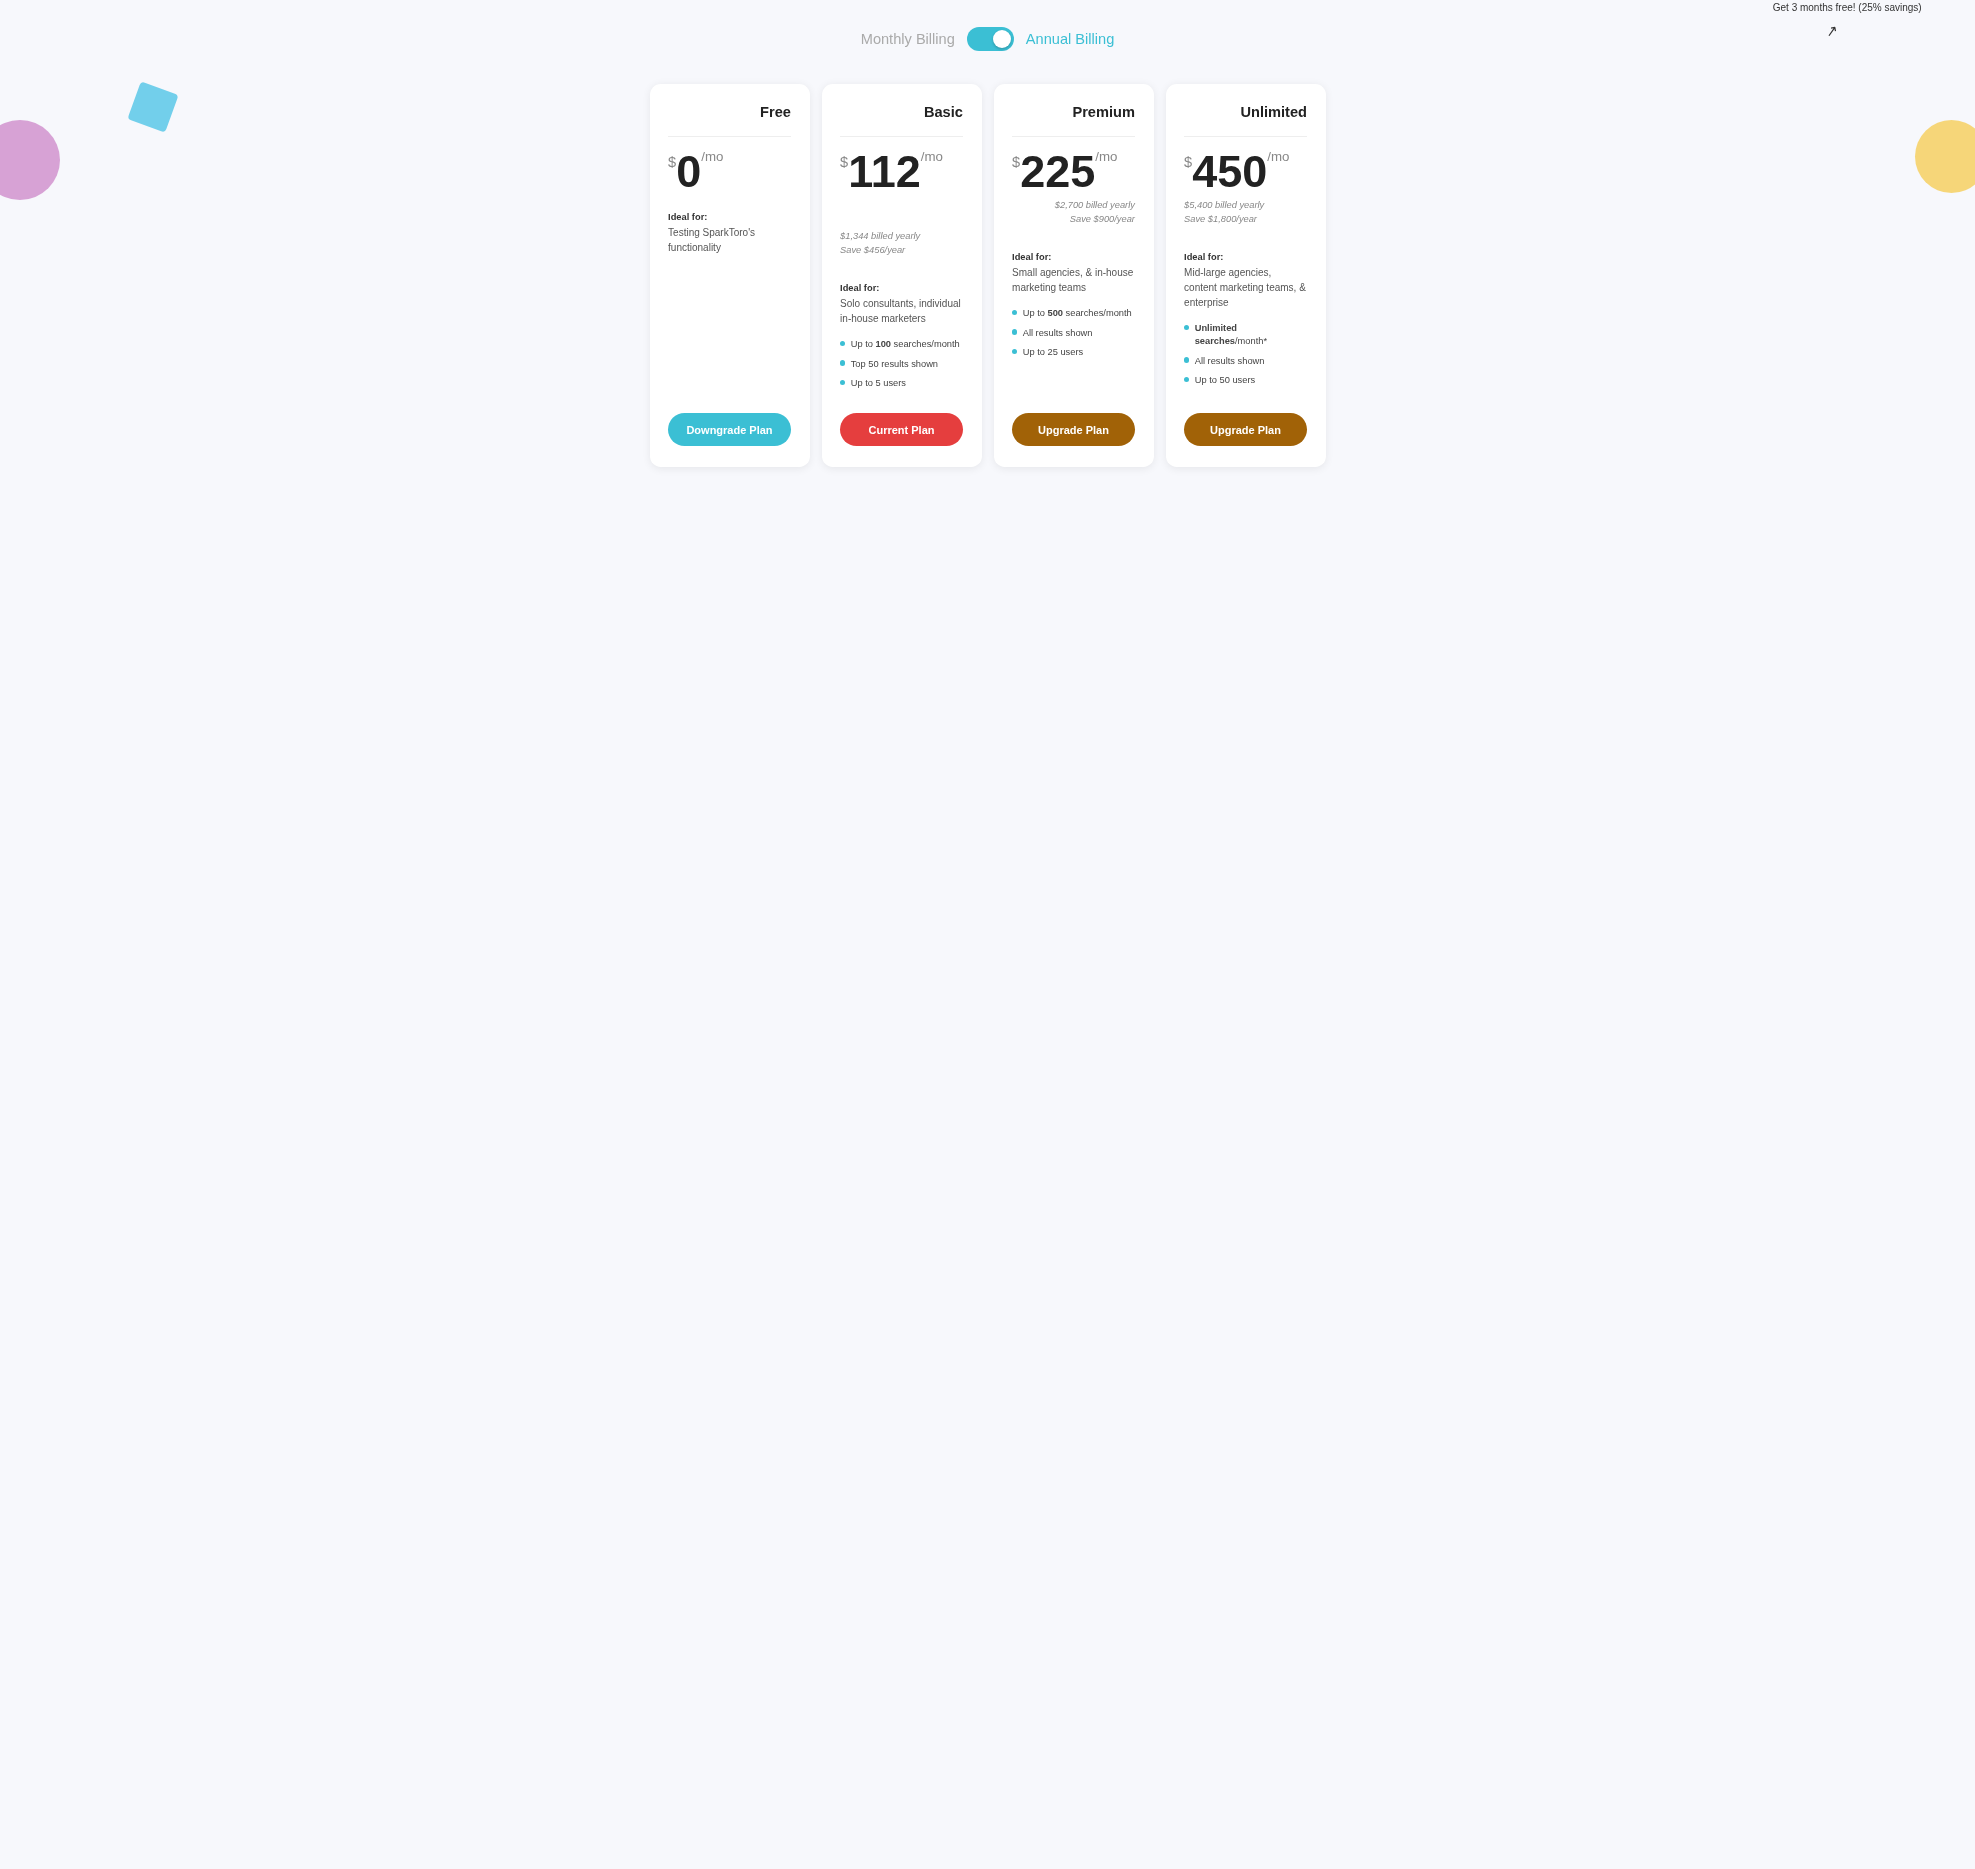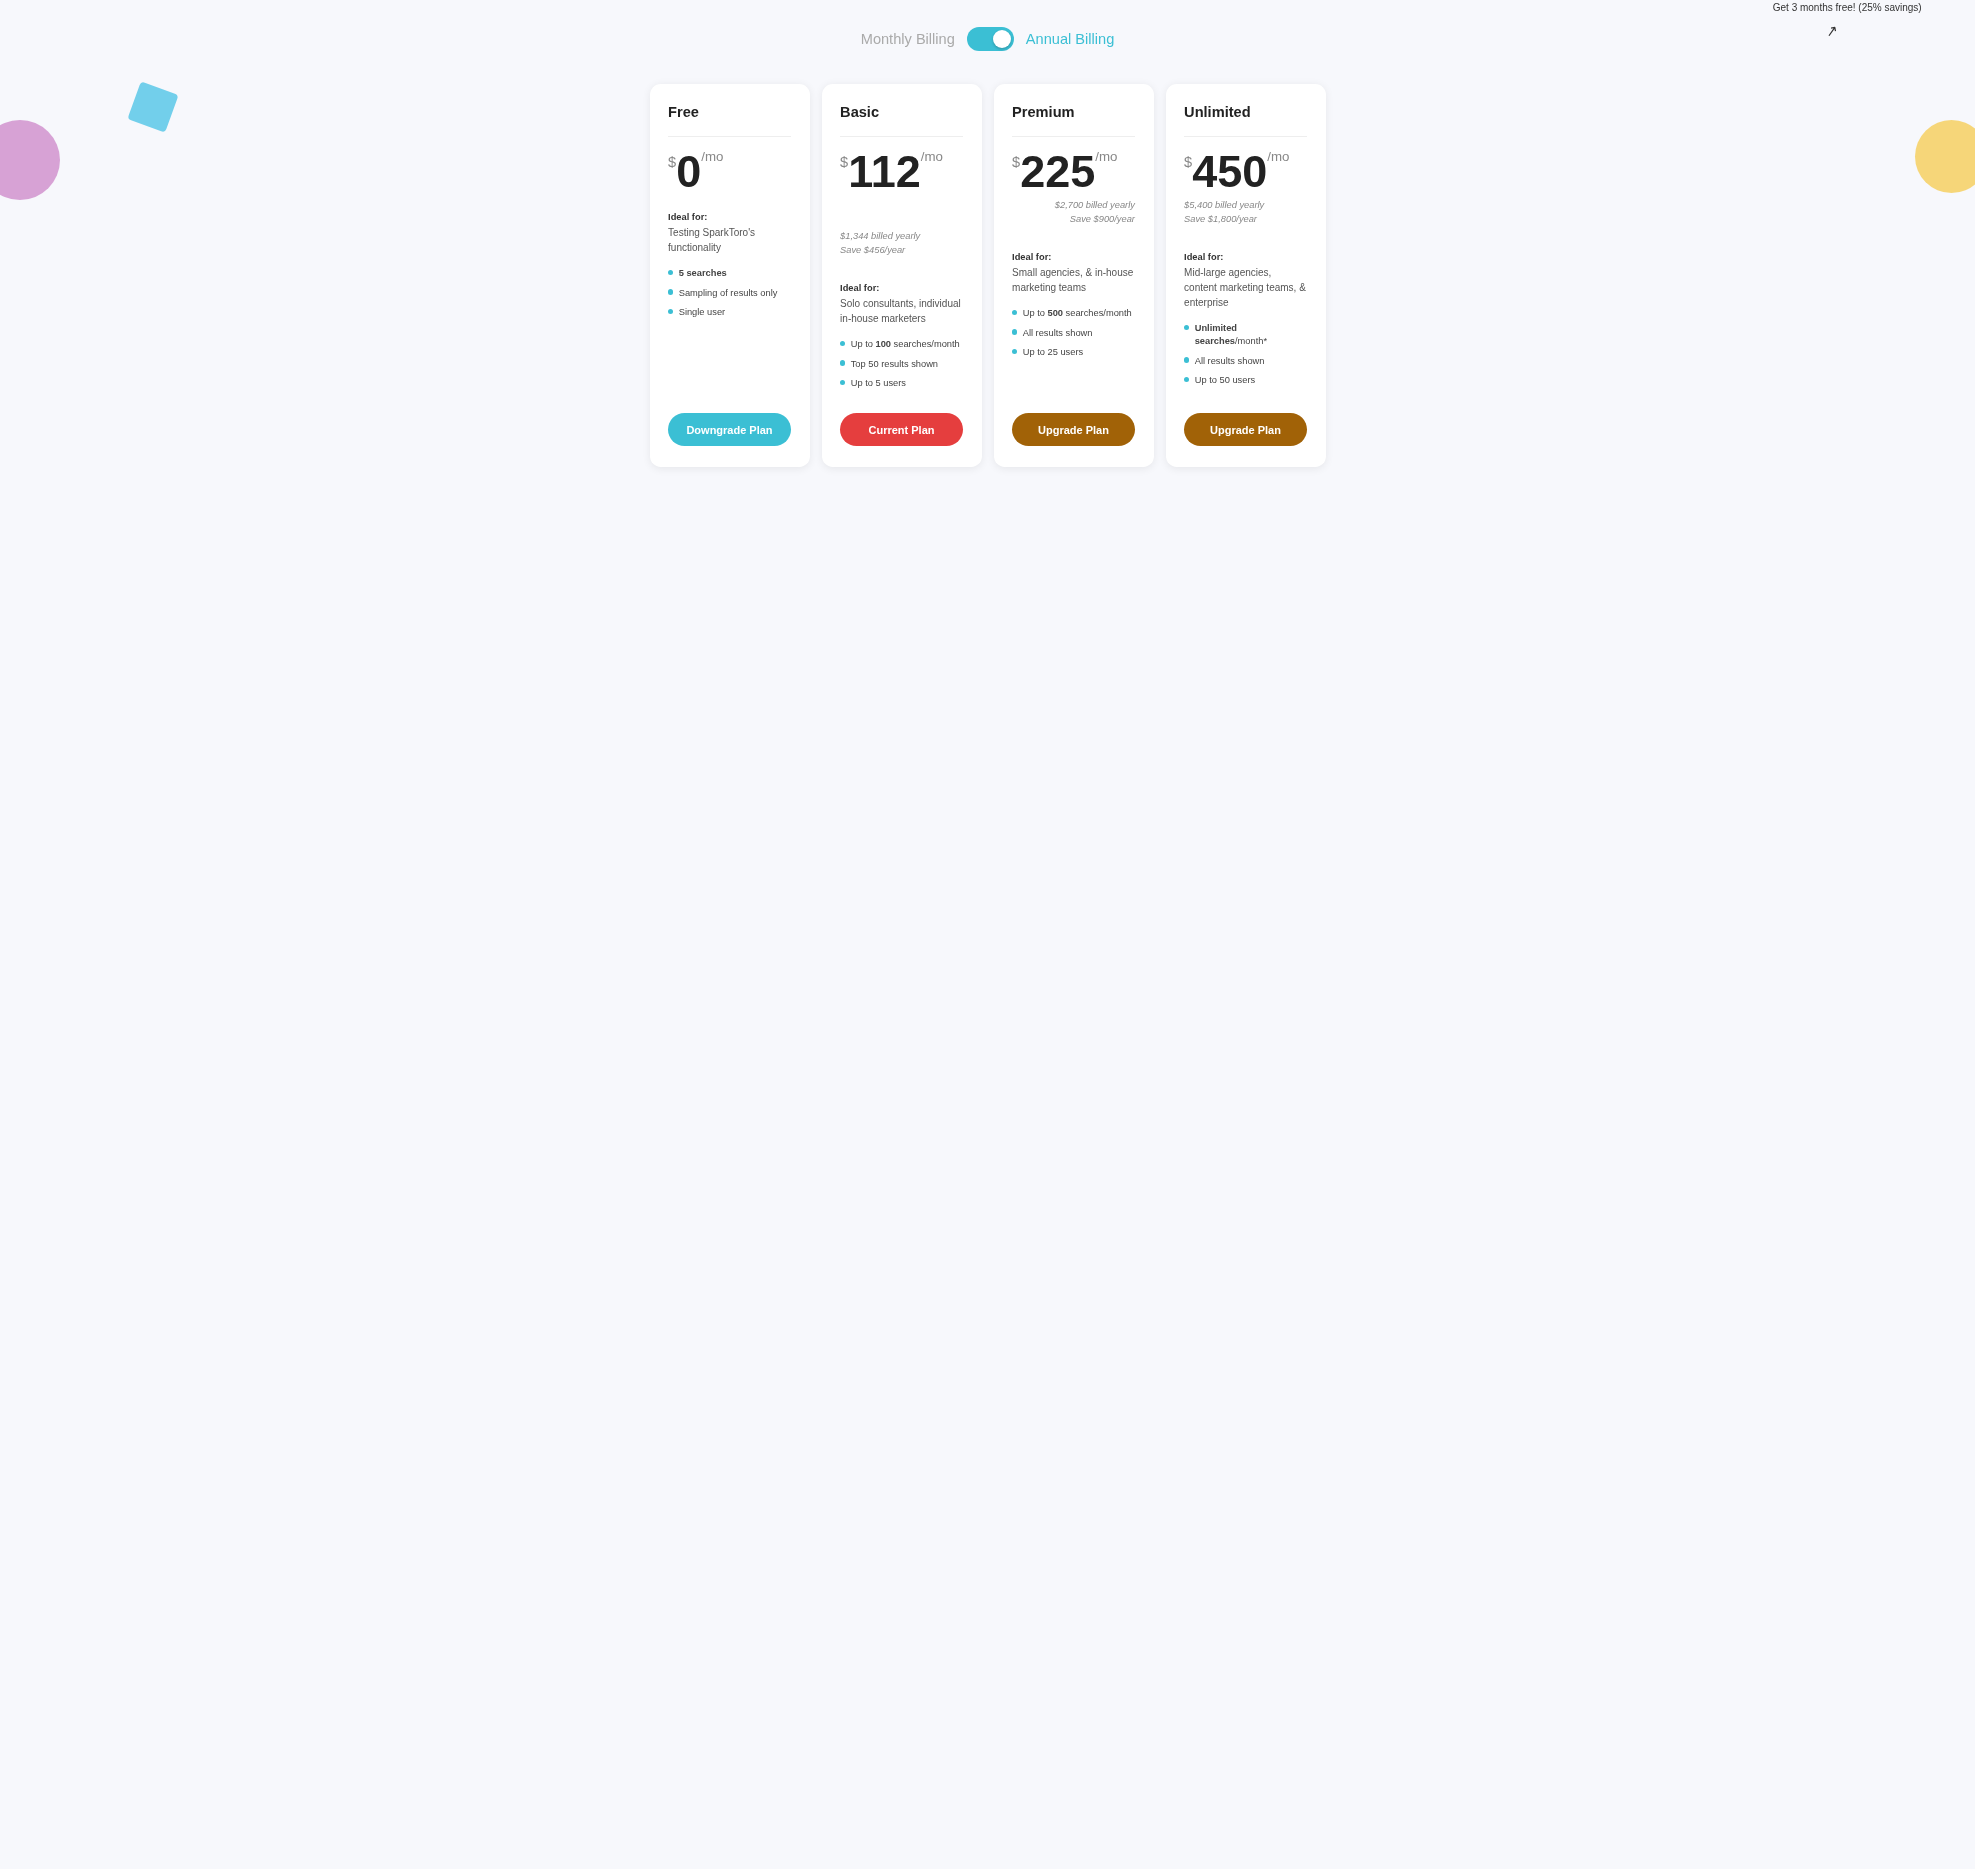--- a/index.html
+++ b/index.html
@@ -137,7 +137,7 @@
       font-size: 14.6px;
       font-weight: 700;
       color: #222;
-      text-align: left;
+      text-align: right;
       margin-bottom: 16px;
     }
 

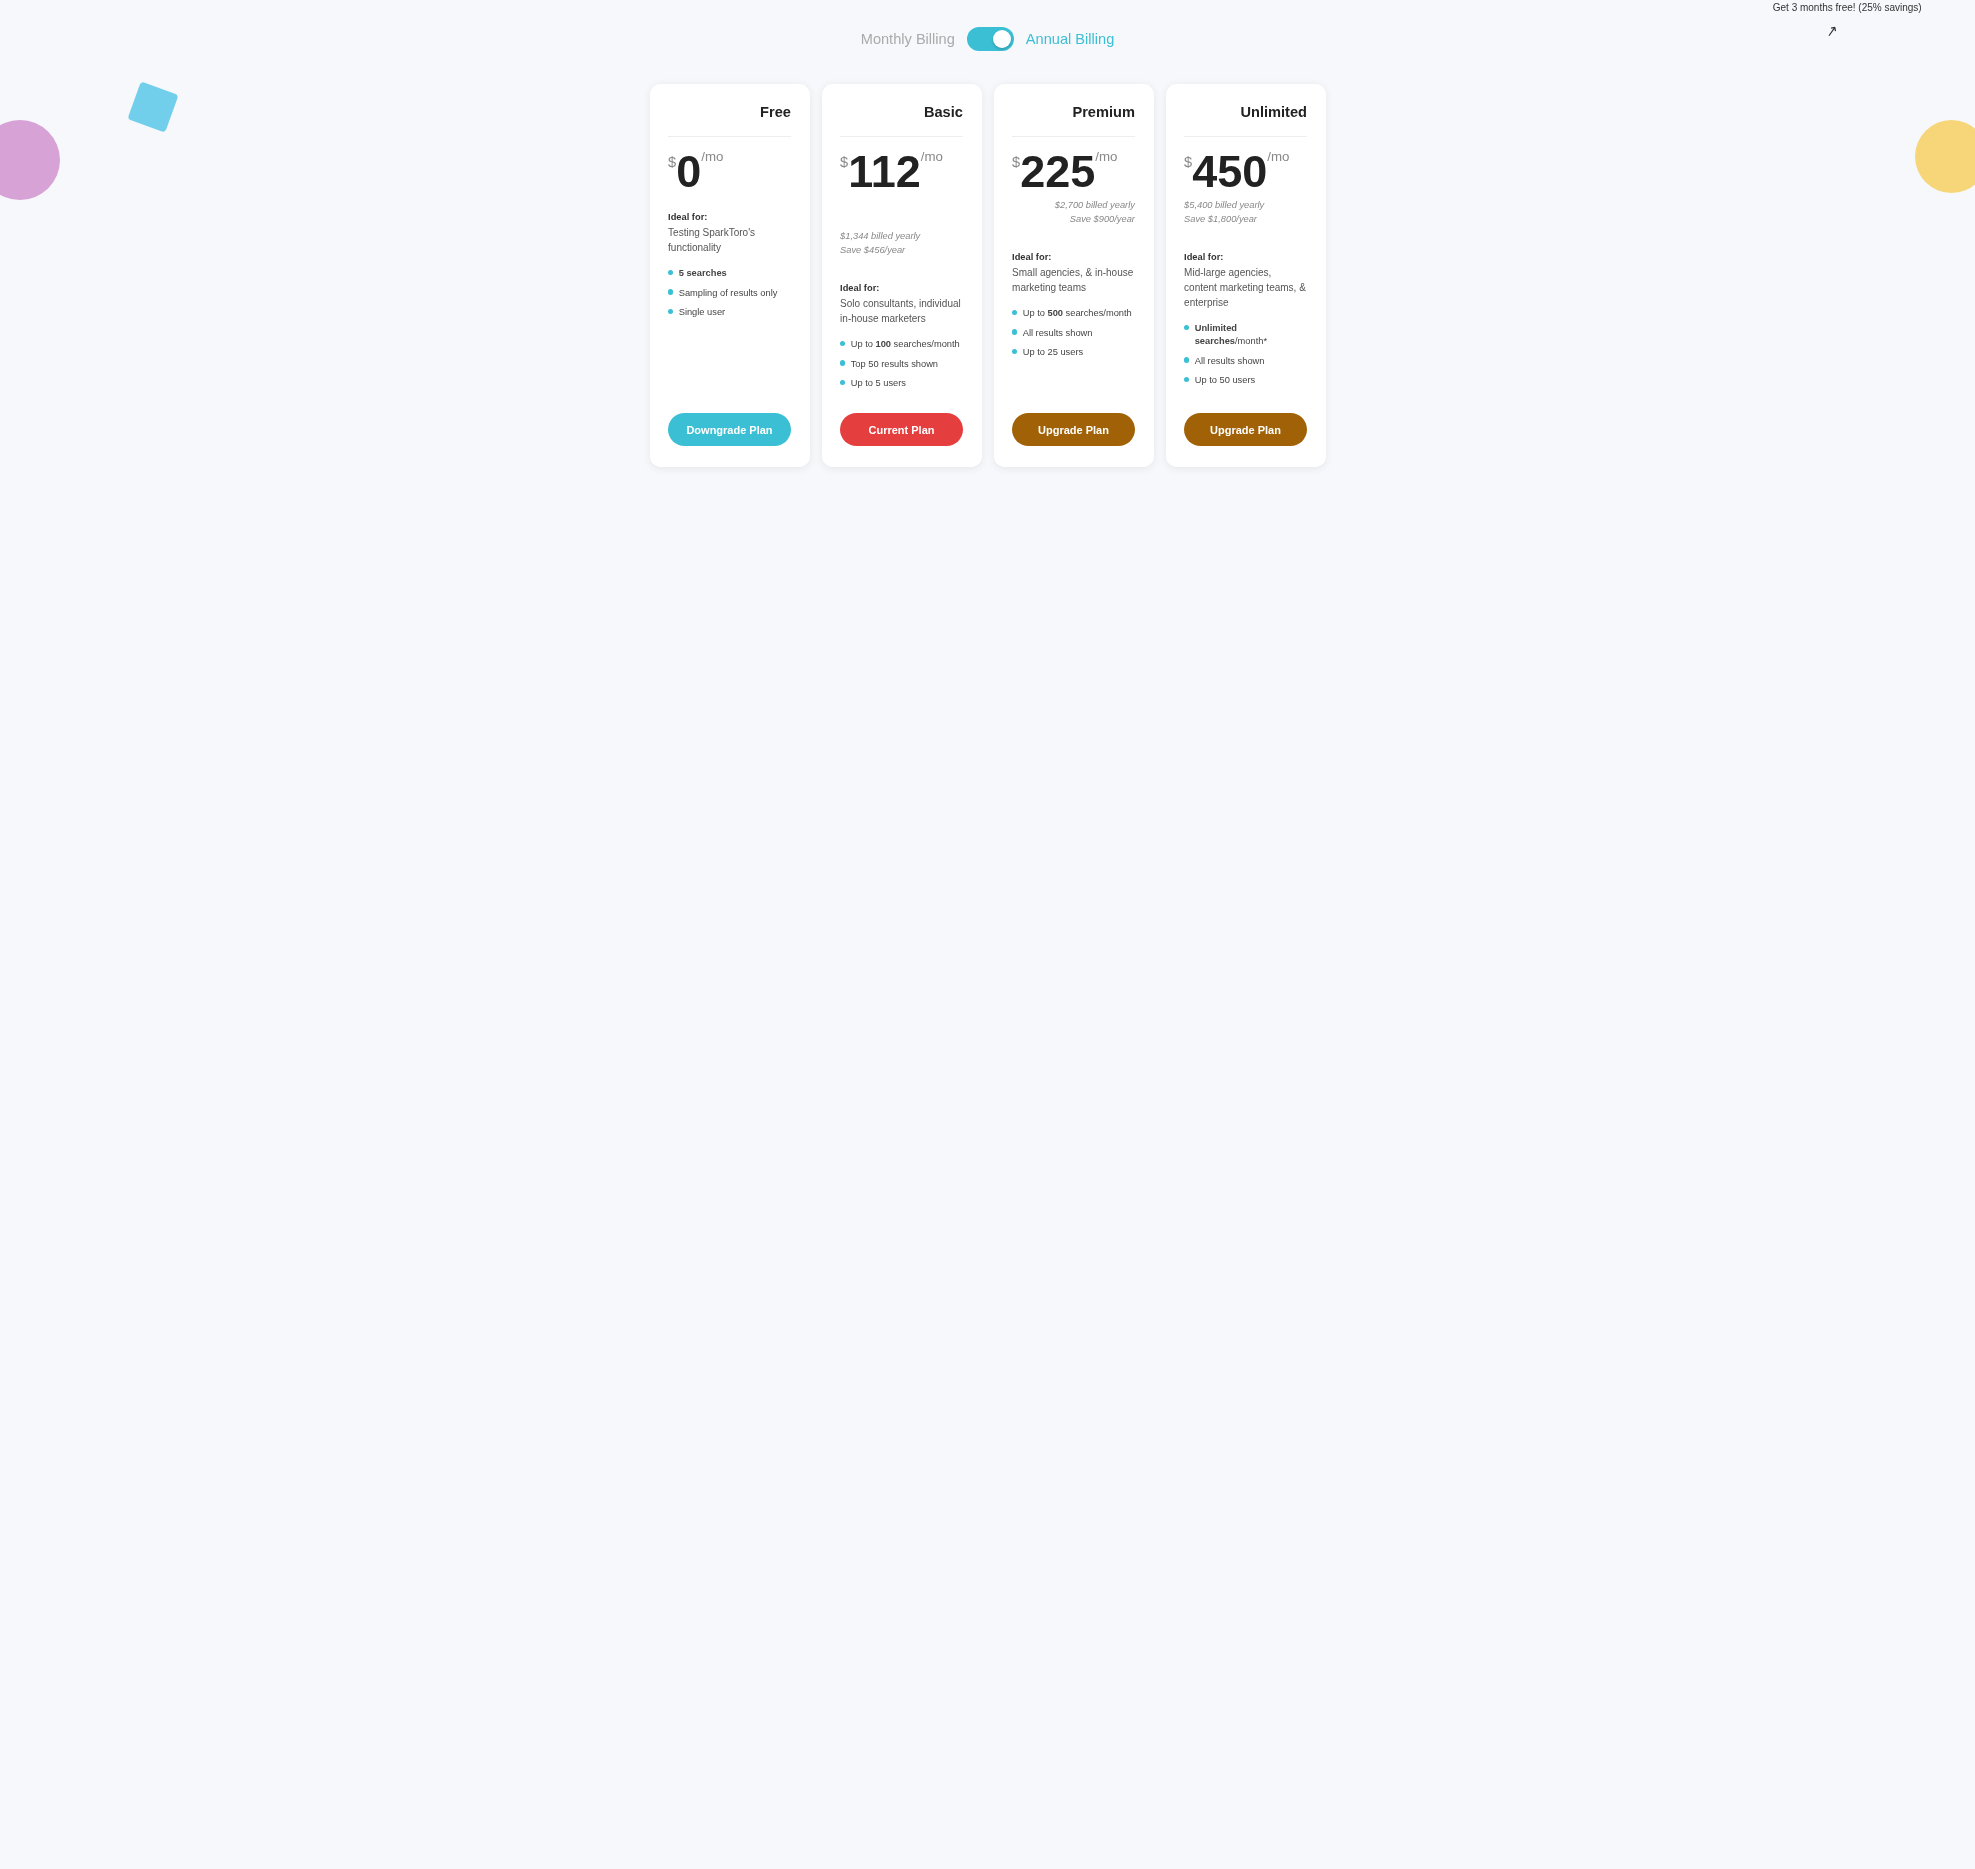--- a/index.html
+++ b/index.html
@@ -274,20 +274,6 @@
       <div style="min-height: 13.3px;"></div>
       <div class="ideal-label">Ideal for:</div>
       <div class="ideal-text">Testing SparkToro's functionality</div>
-      <ul class="features-list">
-        <li>
-          <span class="dot"></span>
-          <span><strong>5 searches</strong></span>
-        </li>
-        <li>
-          <span class="dot"></span>
-          <span>Sampling of results only</span>
-        </li>
-        <li>
-          <span class="dot"></span>
-          <span>Single user</span>
-        </li>
-      </ul>
       <button class="plan-btn btn-downgrade">Downgrade Plan</button>
     </div>
     <div class="plan-card">

